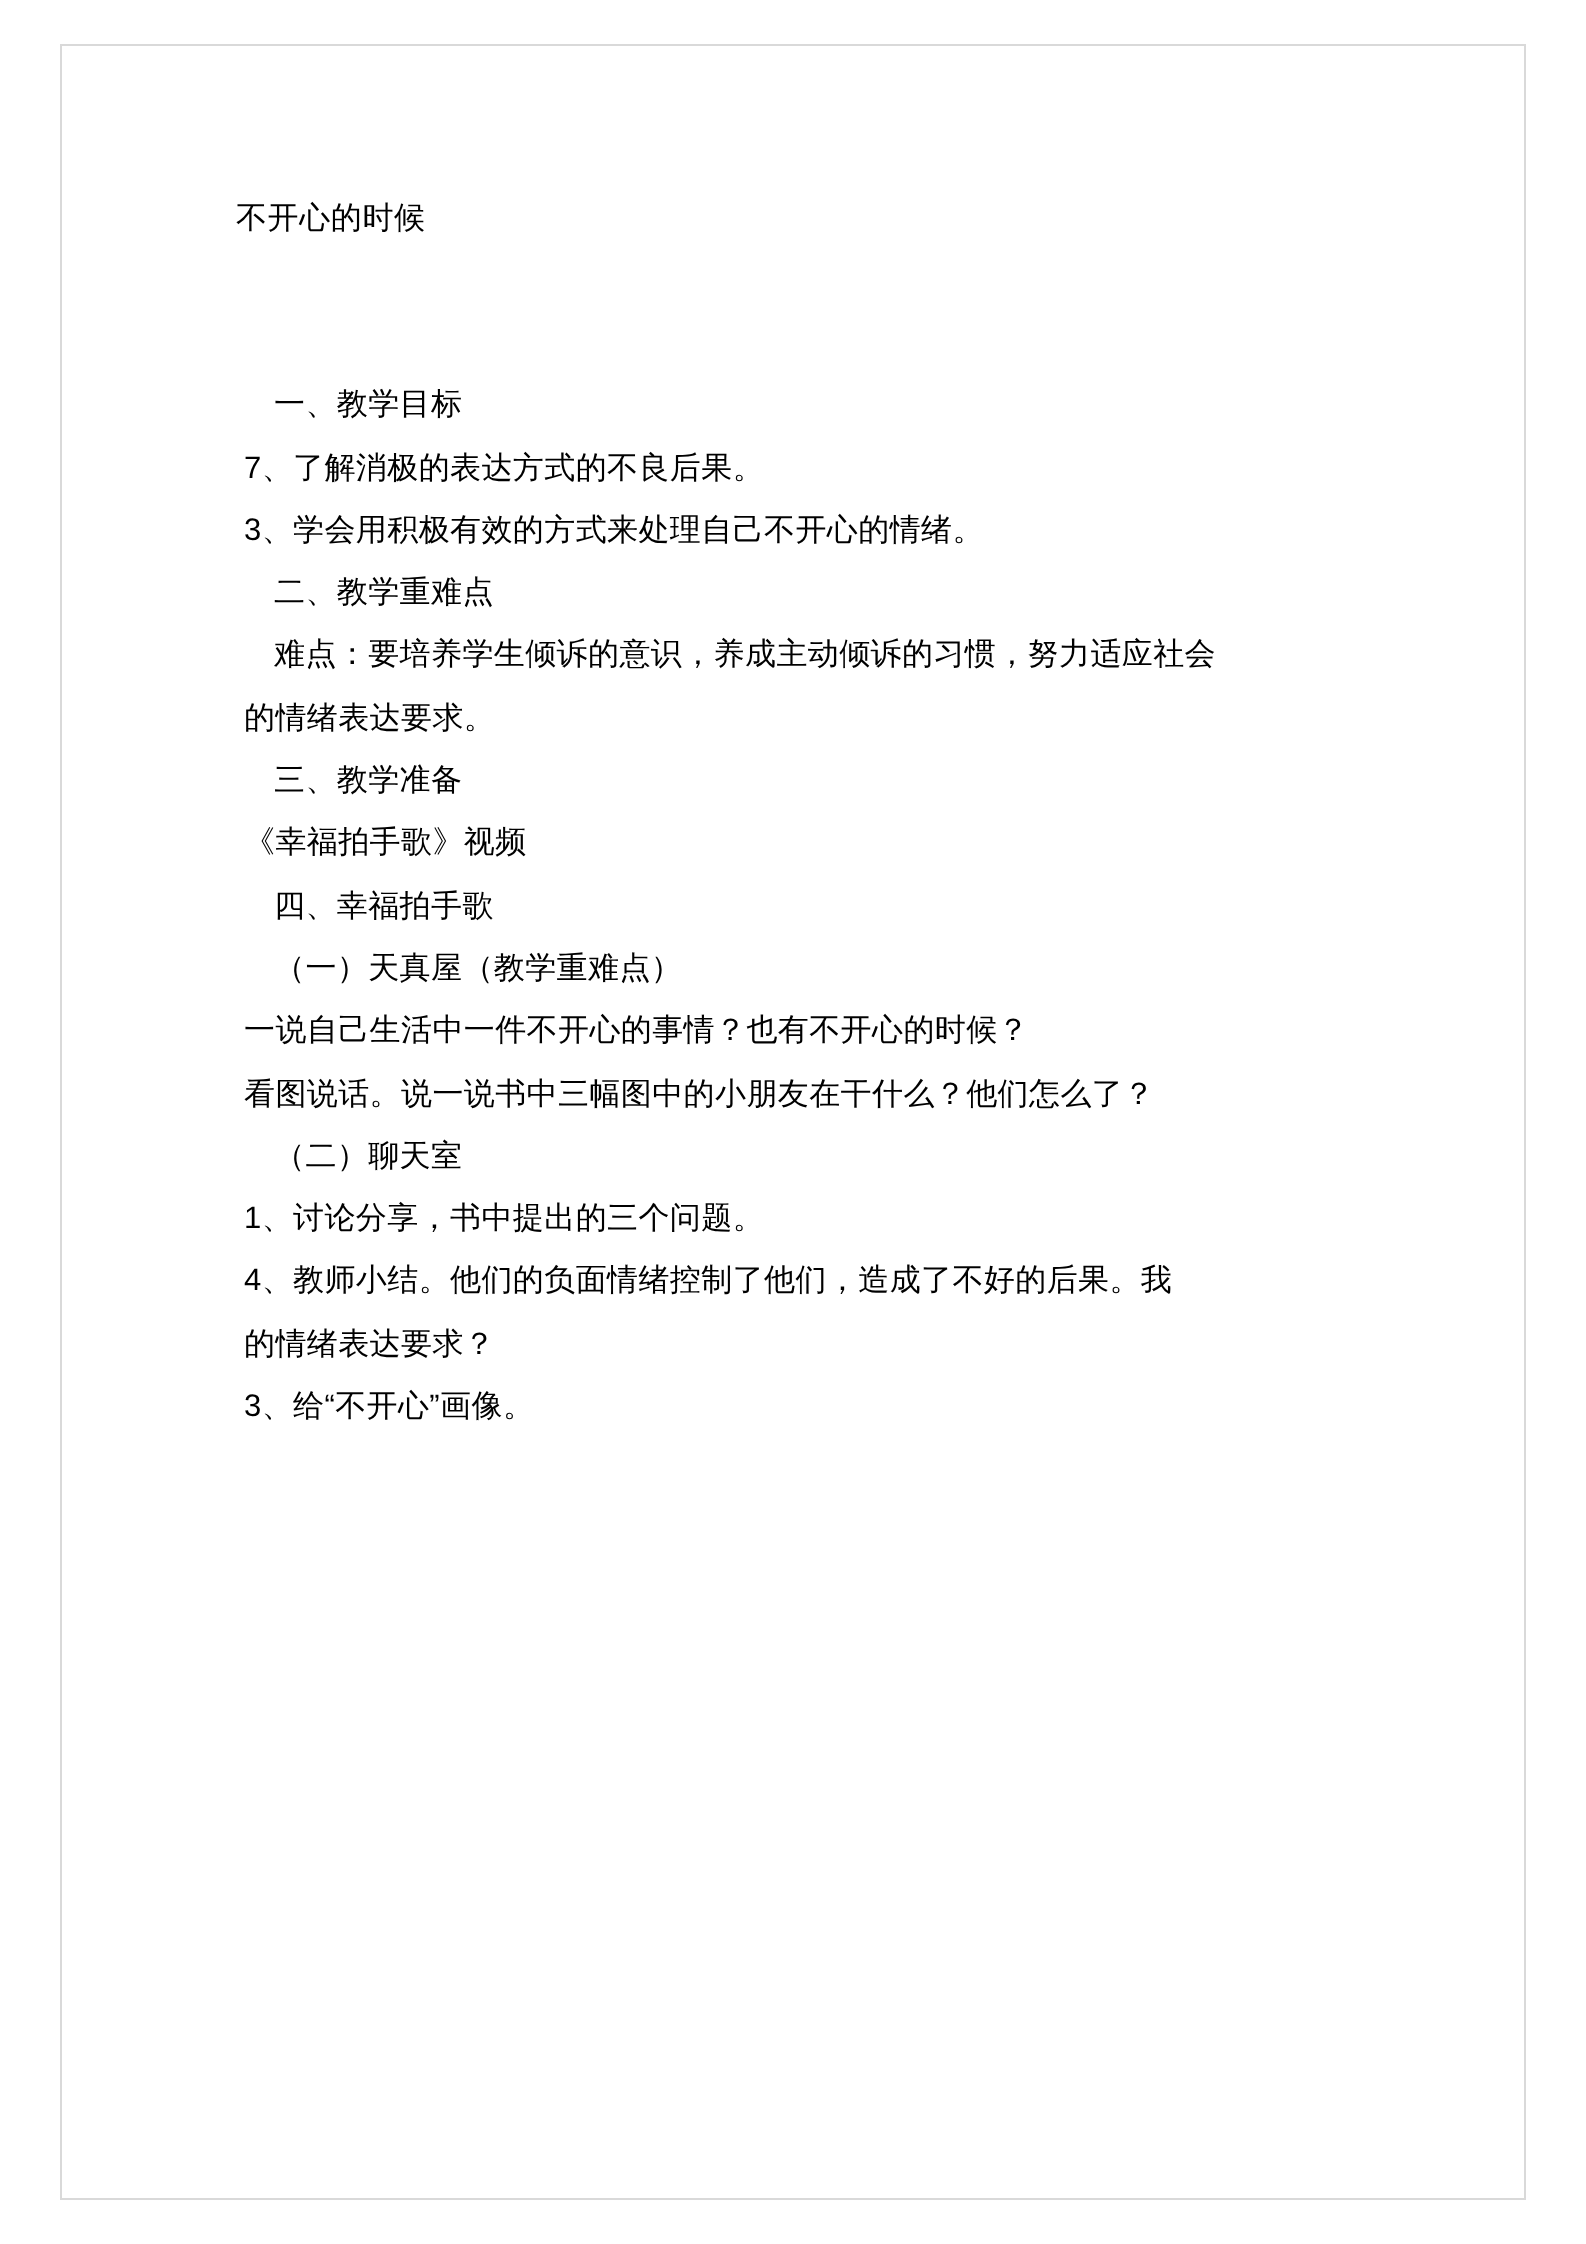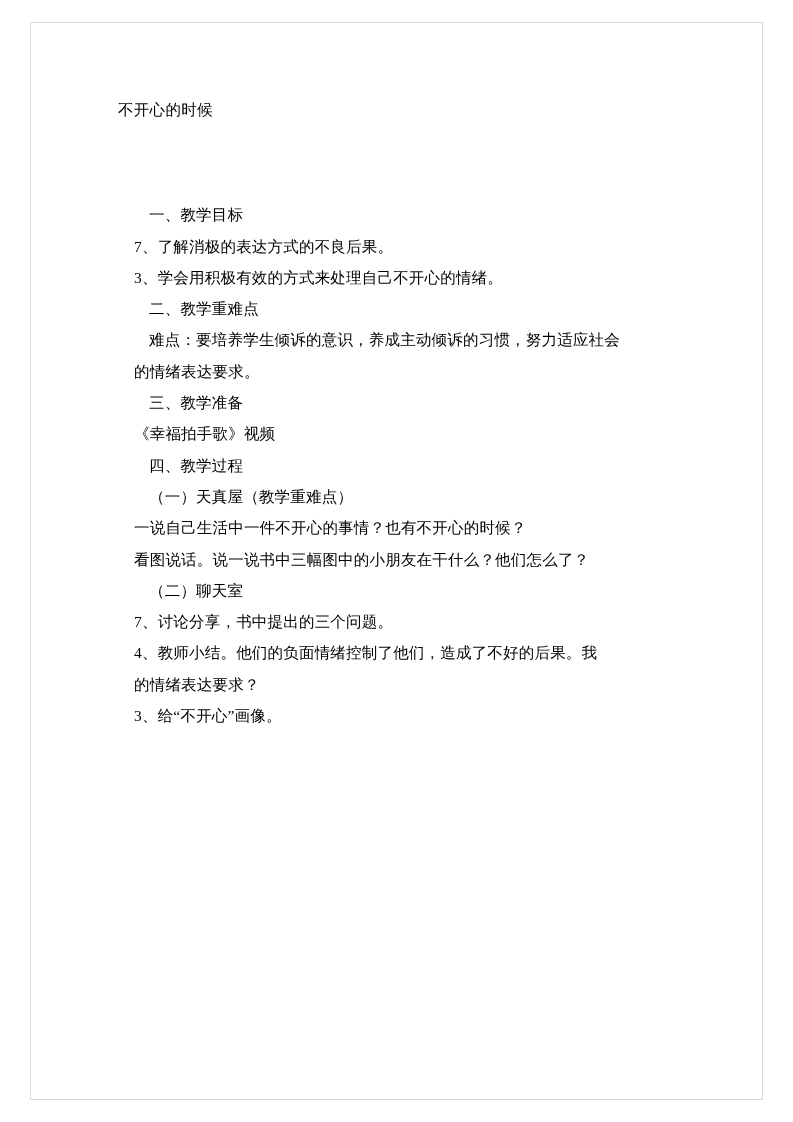--- a/index.html
+++ b/index.html
@@ -30,7 +30,7 @@
     left: 118px;
     top: 98px;
     width: 562px;
-    font-family: Liberation Serif, serif;
+    font-family: Liberation Sans, sans-serif;
     color: #000000;
   }
   .doc-title {

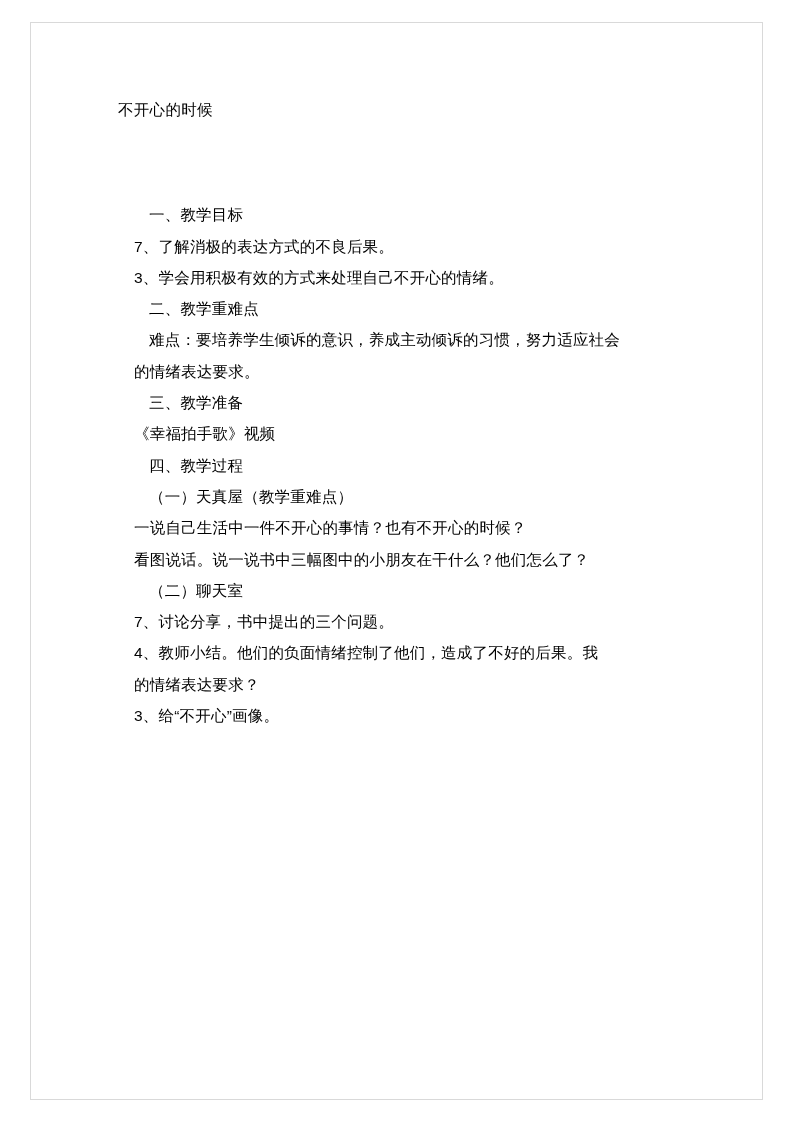--- a/index.html
+++ b/index.html
@@ -53,7 +53,7 @@
     text-indent: 15px;
   }
   .block {
-    margin: 16px;
+    margin: 4px;
   }
 </style>
 </head>

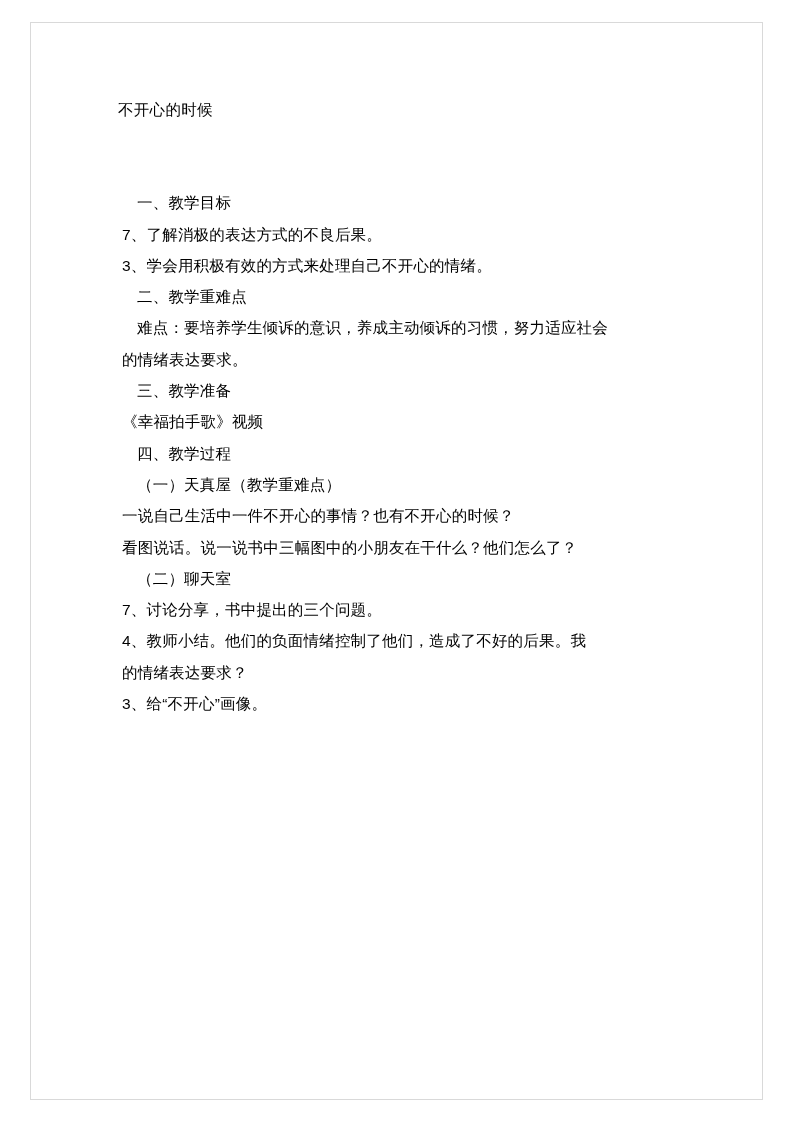--- a/index.html
+++ b/index.html
@@ -74,7 +74,7 @@
         <p class="line">的情绪表达要求。</p>
         <p class="line indent">三、教学准备</p>
         <p class="line">《幸福拍手歌》视频</p>
-        <p class="line indent">四、教学过程</p>
+        <p class="line indent">四、幸福拍手歌</p>
         <p class="line indent">（一）天真屋（教学重难点）</p>
         <p class="line">一说自己生活中一件不开心的事情？也有不开心的时候？</p>
         <p class="line">看图说话。说一说书中三幅图中的小朋友在干什么？他们怎么了？</p>

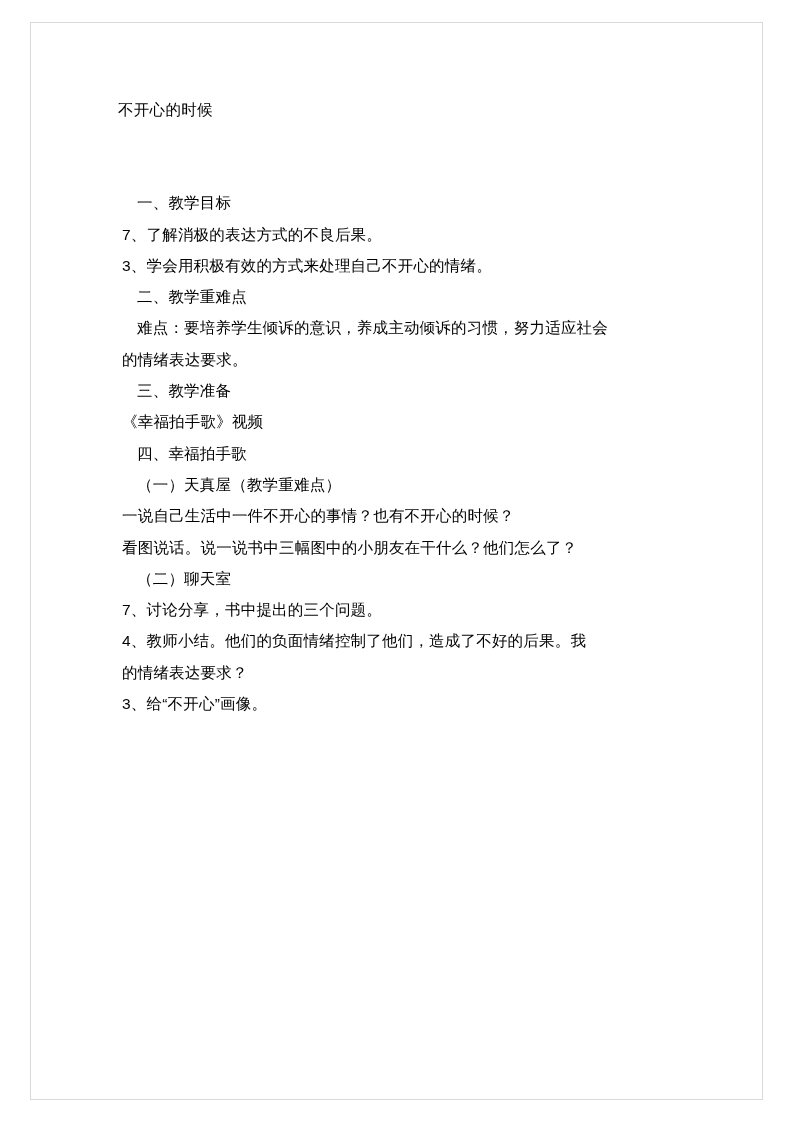--- a/index.html
+++ b/index.html
@@ -79,7 +79,7 @@
         <p class="line">一说自己生活中一件不开心的事情？也有不开心的时候？</p>
         <p class="line">看图说话。说一说书中三幅图中的小朋友在干什么？他们怎么了？</p>
         <p class="line indent">（二）聊天室</p>
-        <p class="line">7、讨论分享，书中提出的三个问题。</p>
+        <p class="line">1、讨论分享，书中提出的三个问题。</p>
         <p class="line">4、教师小结。他们的负面情绪控制了他们，造成了不好的后果。我</p>
         <p class="line">的情绪表达要求？</p>
         <p class="line">3、给“不开心”画像。</p>

